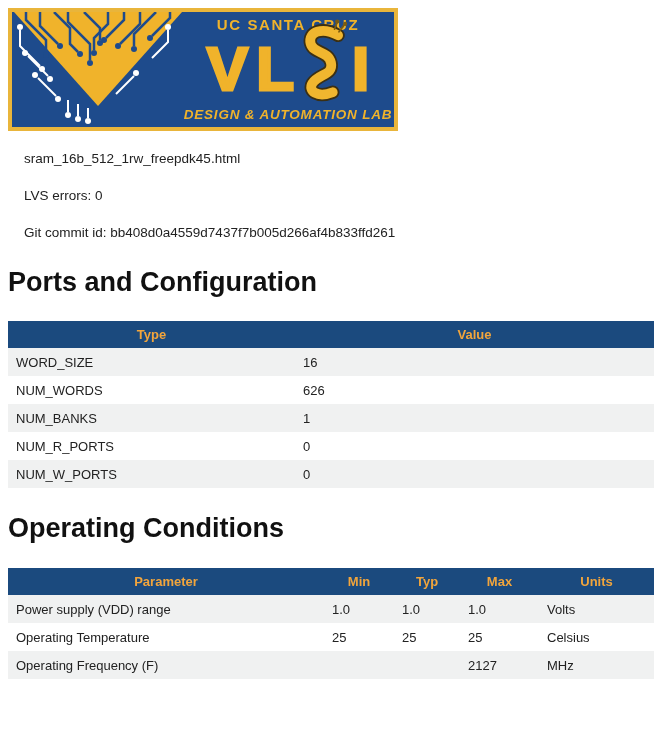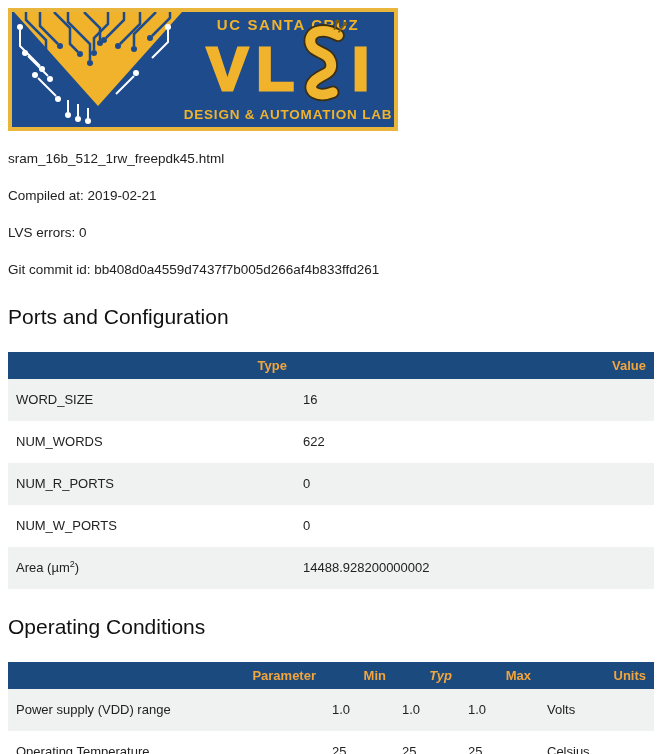--- a/index.html
+++ b/index.html
@@ -45,7 +45,7 @@
   .slug{margin:-14px 1px 0 1px;}
   .logo-bottom{
     color:var(--logo-gold);font-weight:bold;font-size:13.5px;
-    letter-spacing:0.8px;white-space:nowrap;
+    letter-spacing:0.8px;white-space:nowrap;font-style:italic;
   }
   
   .meta{margin-top:10px;}

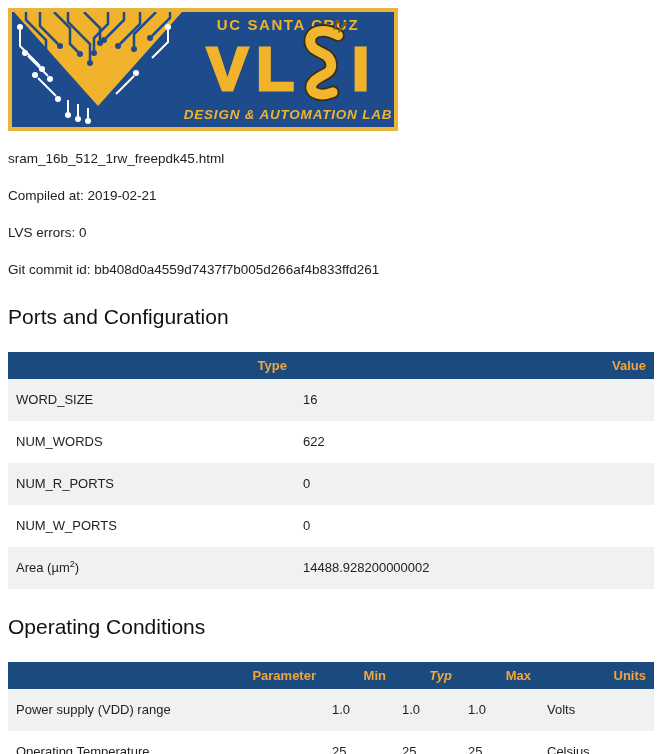--- a/index.html
+++ b/index.html
@@ -49,7 +49,7 @@
   }
   
   .meta{margin-top:10px;}
-  .meta p{margin:0 0 10px 0;padding:10px 0 0 0;line-height:1.25;}
+  .meta p{margin:0 0 10px 16px;padding:10px 0 0 0;line-height:1.25;}
   
   h2{
     font-size:21px;font-weight:400;color:#111;

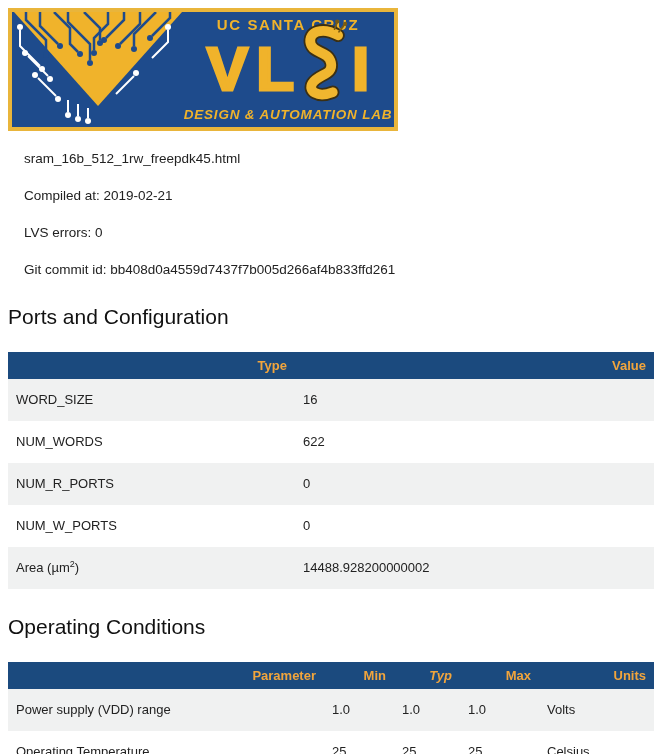--- a/index.html
+++ b/index.html
@@ -158,7 +158,6 @@
 
 <div class="meta">
     <p>sram_16b_512_1rw_freepdk45.html</p>
-    <p>Compiled at: 2019-02-21</p>
     <p>LVS errors: 0</p>
     <p>Git commit id: bb408d0a4559d7437f7b005d266af4b833ffd261</p>
   </div>

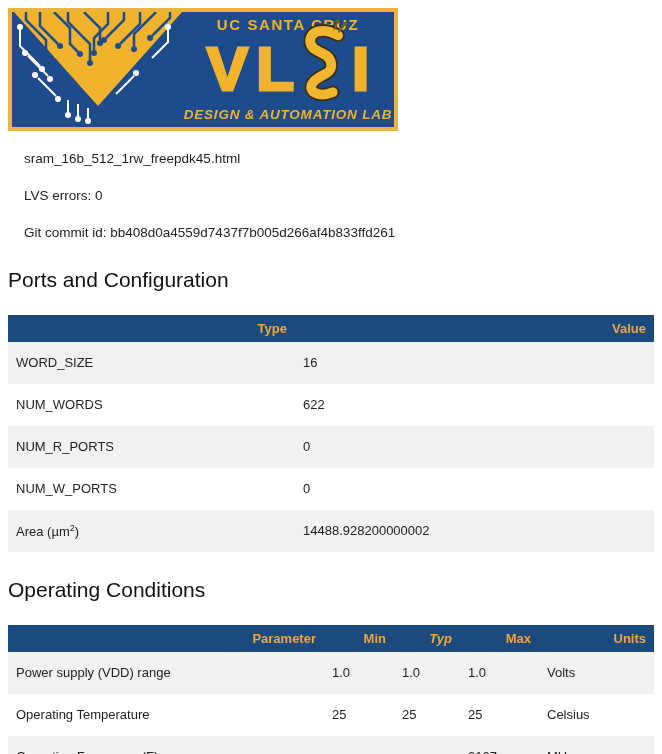--- a/index.html
+++ b/index.html
@@ -52,7 +52,7 @@
   .meta p{margin:0 0 10px 16px;padding:10px 0 0 0;line-height:1.25;}
   
   h2{
-    font-size:21px;font-weight:400;color:#111;
+    font-size:27px;font-weight:700;color:#111;
     margin:26px 0 24px 0;line-height:1.1;
   }
   table{

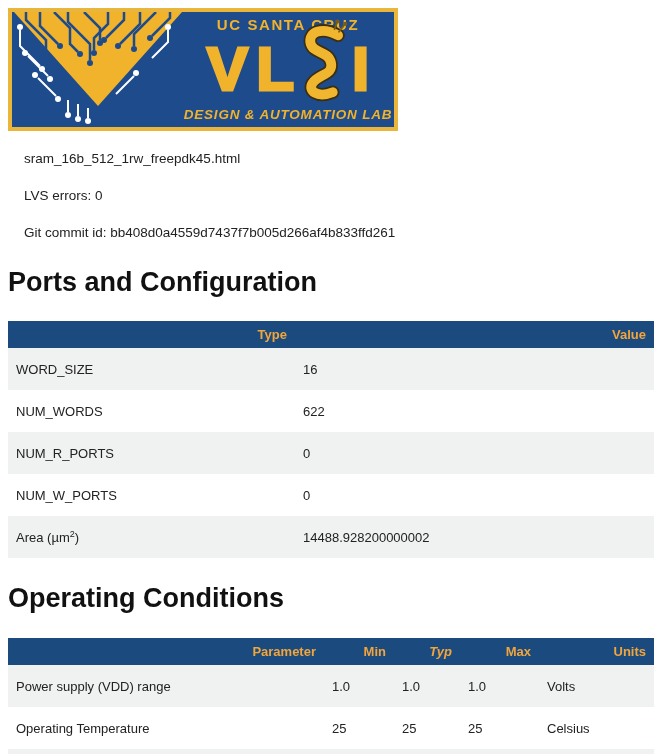--- a/index.html
+++ b/index.html
@@ -62,7 +62,7 @@
   thead th{
     background:var(--table-header-bg);
     color:var(--table-header-text);
-    text-align:right;font-weight:bold;
+    text-align:center;font-weight:bold;
     padding:6px 8px;height:27px;
   }
   tbody td{

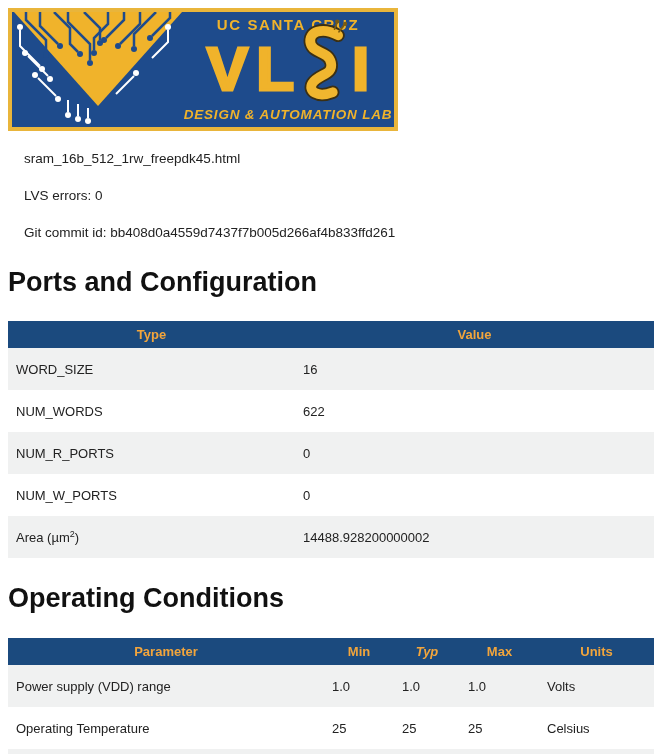--- a/index.html
+++ b/index.html
@@ -66,7 +66,7 @@
     padding:6px 8px;height:27px;
   }
   tbody td{
-    padding:5px 8px;height:42px;color:var(--body-text);
+    padding:5px 8px;height:28px;color:var(--body-text);
     overflow:hidden;white-space:nowrap;
   }
   tbody tr:nth-child(odd){background:var(--row-stripe);}

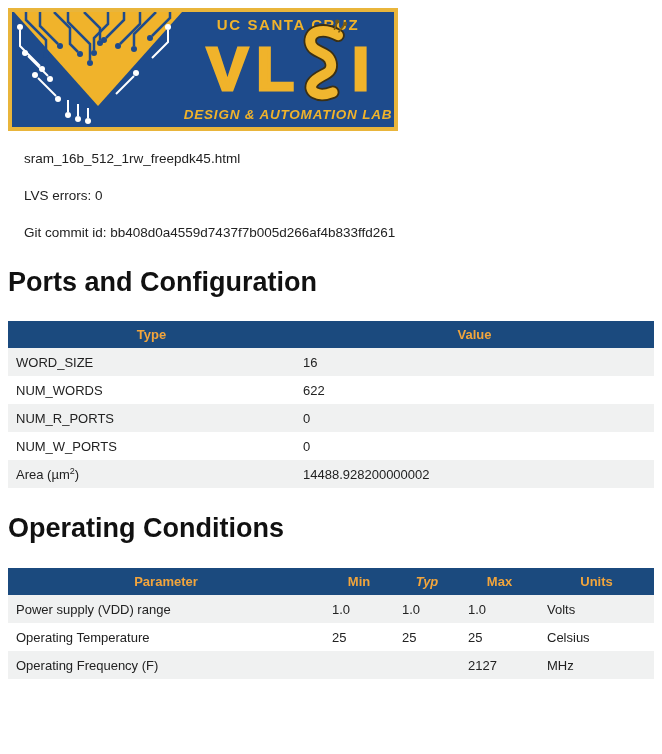--- a/index.html
+++ b/index.html
@@ -177,7 +177,7 @@
       </tr>
       <tr>
         <td>NUM_WORDS</td>
-        <td>622</td>
+        <td>626</td>
       </tr>
       <tr>
         <td>NUM_R_PORTS</td>

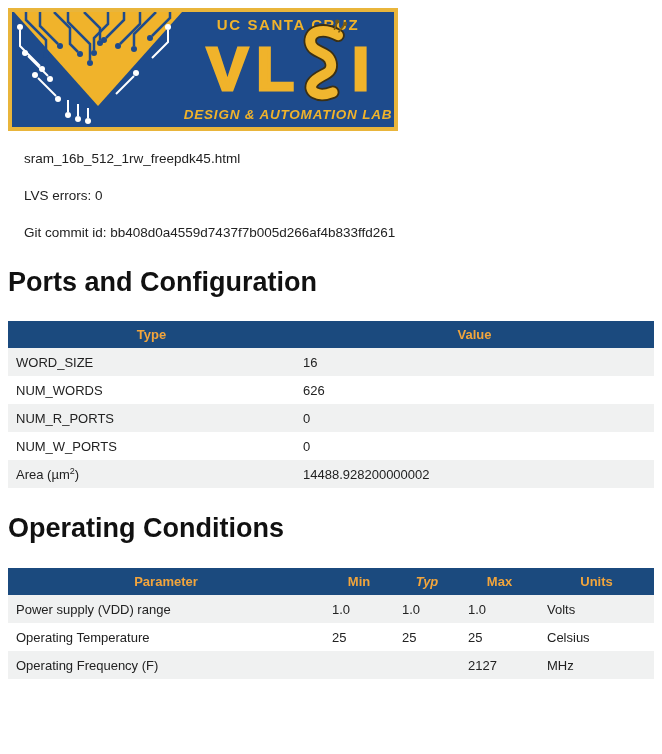--- a/index.html
+++ b/index.html
@@ -180,6 +180,10 @@
         <td>626</td>
       </tr>
       <tr>
+        <td>NUM_BANKS</td>
+        <td>1</td>
+      </tr>
+      <tr>
         <td>NUM_R_PORTS</td>
         <td>0</td>
       </tr>

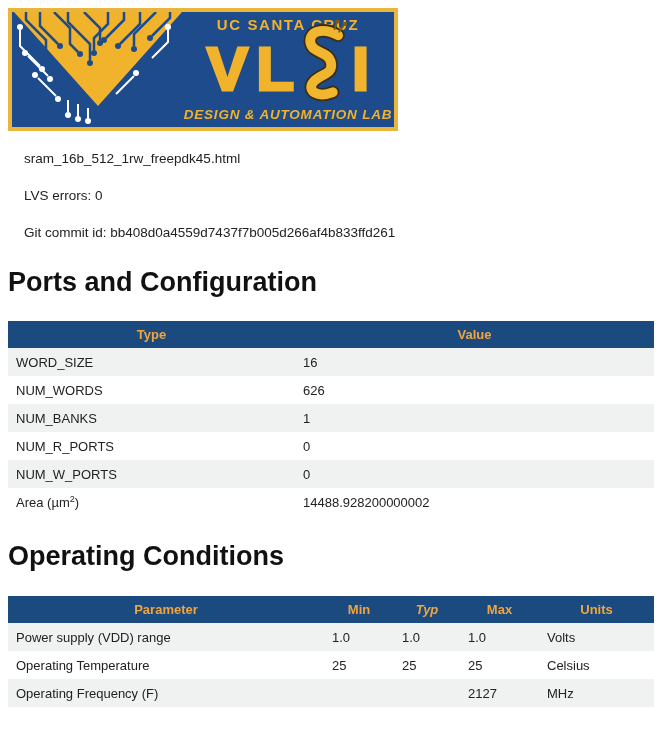--- a/index.html
+++ b/index.html
@@ -191,10 +191,6 @@
         <td>NUM_W_PORTS</td>
         <td>0</td>
       </tr>
-      <tr>
-        <td>Area (µm<sup>2</sup>)</td>
-        <td>14488.928200000002</td>
-      </tr>
     </tbody>
   </table>
 

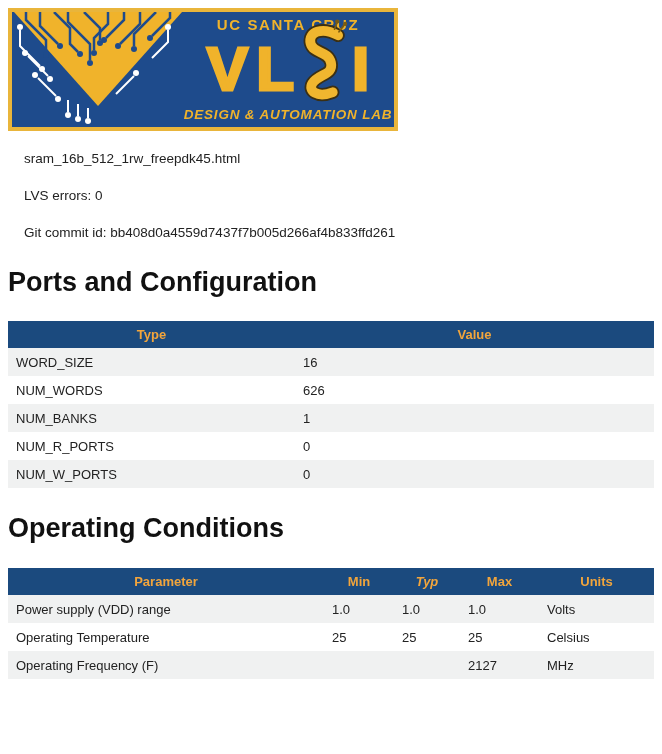--- a/index.html
+++ b/index.html
@@ -75,7 +75,7 @@
   .tbl-config th:nth-child(1){width:287px;}
   .tbl-oc th:nth-child(1){width:316px;}
   .tbl-oc th:nth-child(2){width:70px;}
-  .tbl-oc th:nth-child(3){width:66px;font-style:italic;}
+  .tbl-oc th:nth-child(3){width:66px;}
   .tbl-oc th:nth-child(4){width:79px;}
 </style>
 </head>

